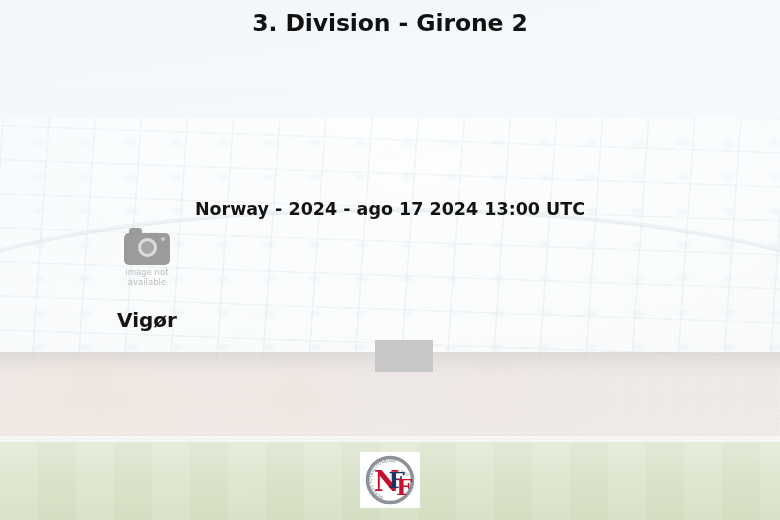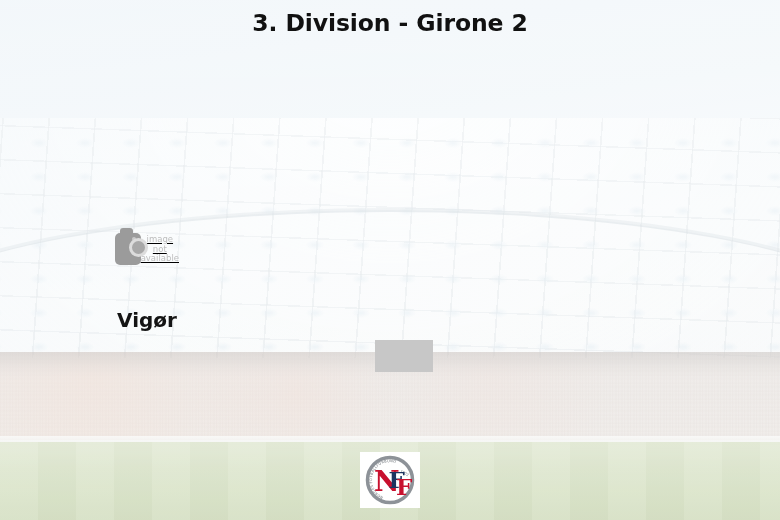--- a/index.html
+++ b/index.html
@@ -248,6 +248,7 @@
 
     <div id="page-title">3. Division - Girone 2</div>
 
+    <div id="match-meta">Norway - 2024 - ago 17 2024 13:00 UTC</div>
 
     <div class="team home">
       <div class="crest-slot">

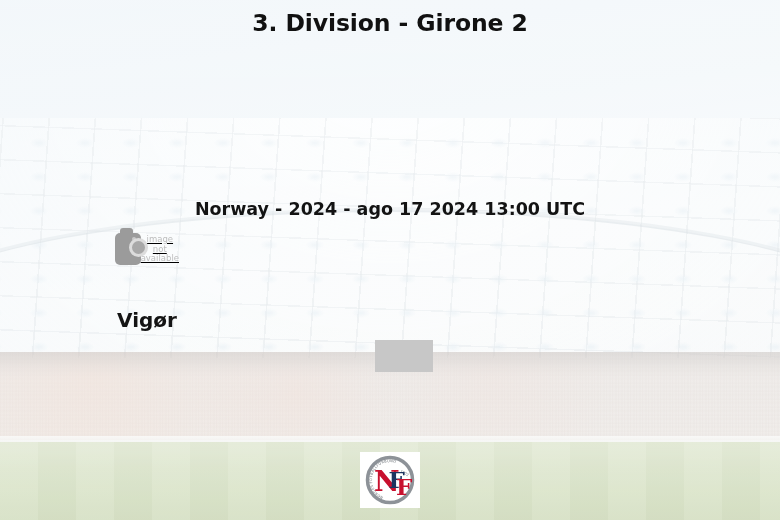--- a/index.html
+++ b/index.html
@@ -147,9 +147,9 @@
     width: 64px;
     height: 56px;
     display: flex;
-    flex-direction: row;
+    flex-direction: column;
+    align-items: center;
     justify-content: flex-start;
-    text-decoration: underline;
   }
   .cam {
     position: relative;

